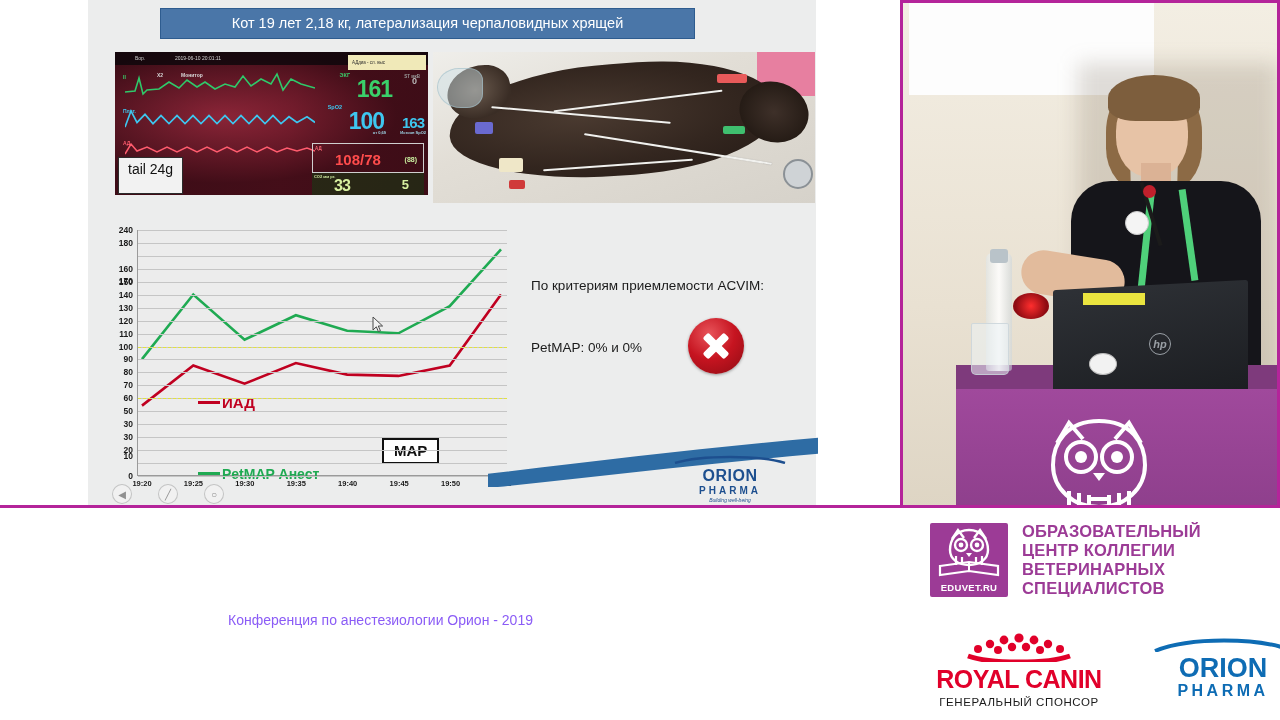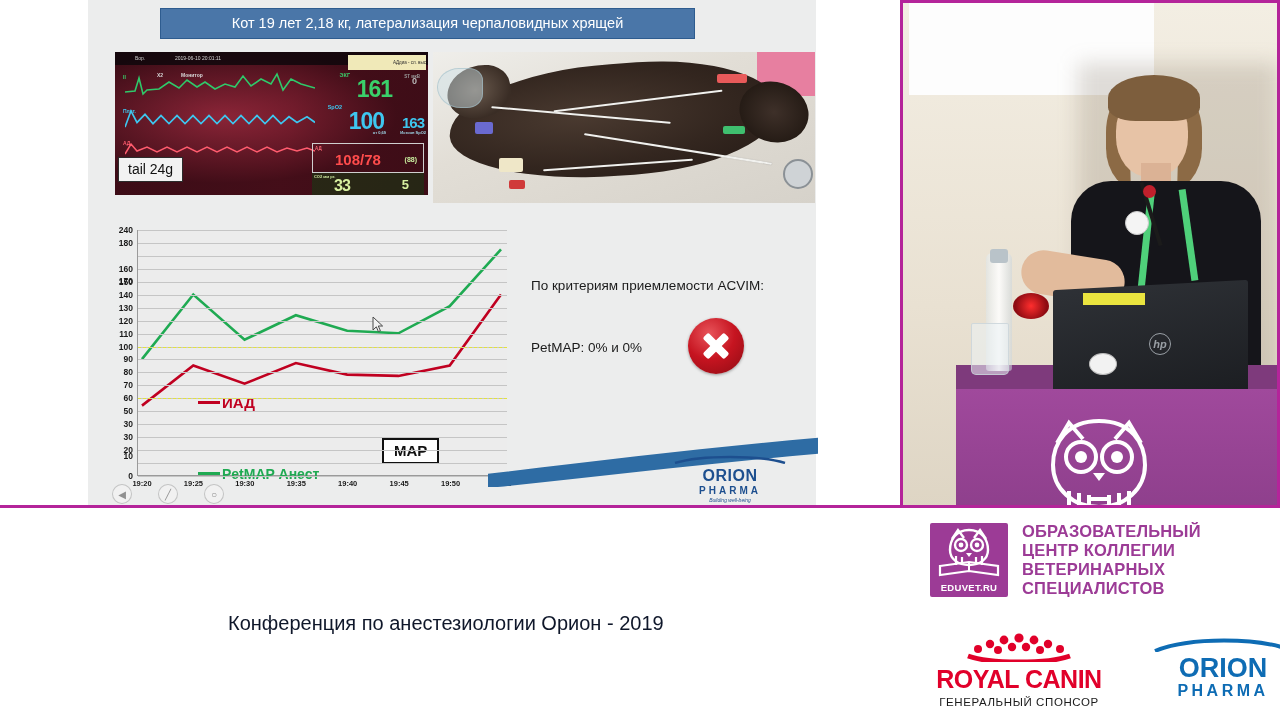--- a/index.html
+++ b/index.html
@@ -44,7 +44,6 @@
     position: absolute; left: 0; top: 0; width: 313px; height: 143px;
     background: #2a0b12;
     overflow: hidden;
-    text-align: right;
   }
   .mon-bg {
     position: absolute; inset: 0;

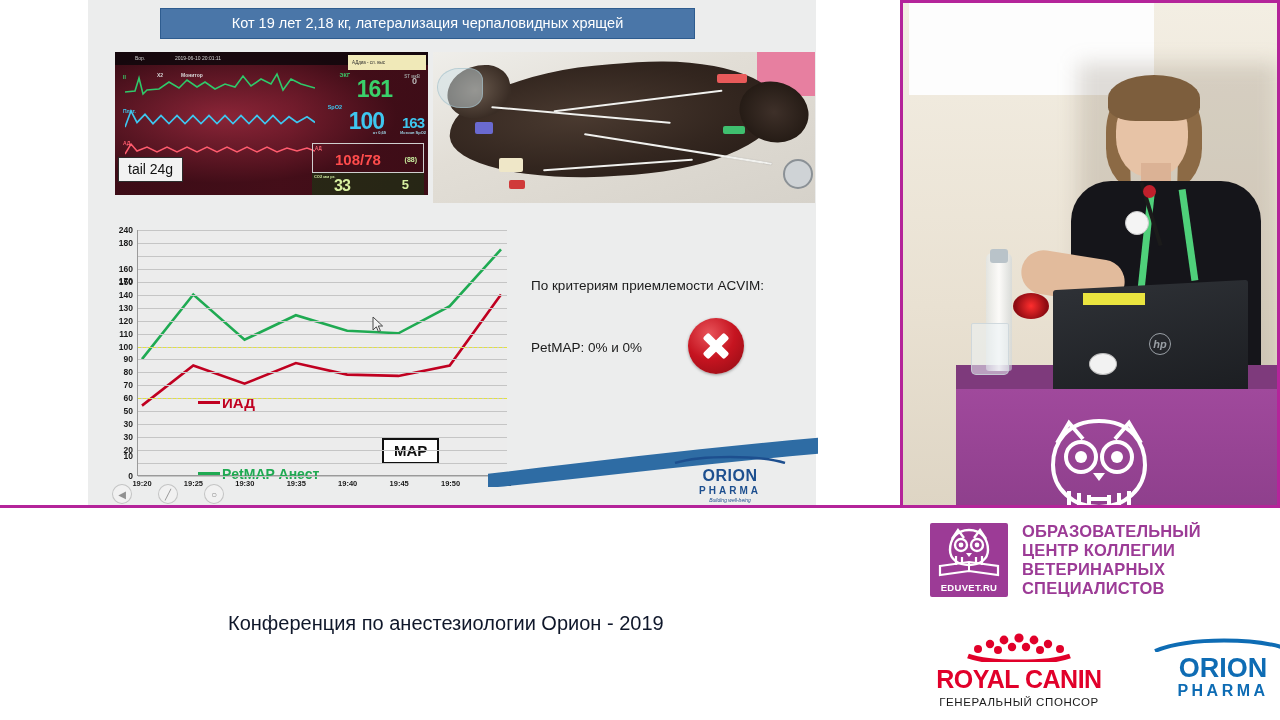--- a/index.html
+++ b/index.html
@@ -78,7 +78,7 @@
   .tail-label {
     position: absolute; left: 3px; top: 105px;
     background: #f2f2f2; border: 1.5px solid #2b2b2b;
-    padding: 3px 9px 4px 9px;
+    padding: 3px 9px 16px 9px;
     font-size: 14px; color: #111; z-index: 6;
   }
 

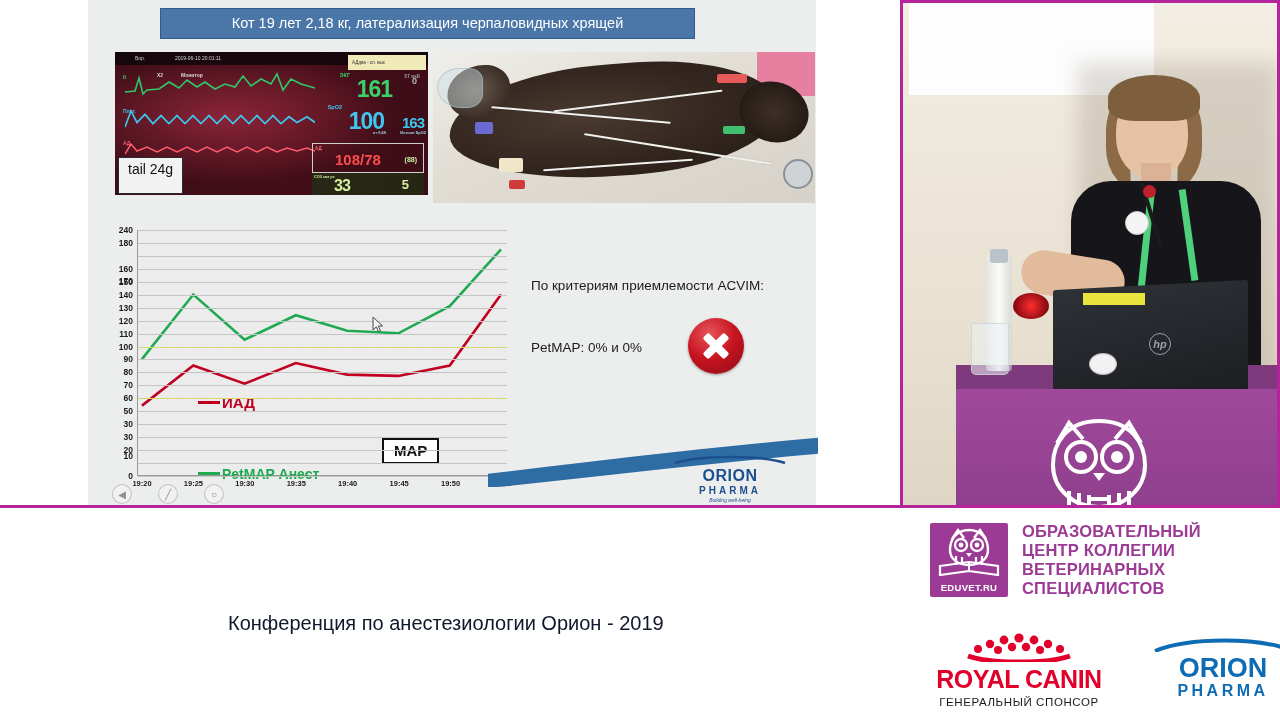--- a/index.html
+++ b/index.html
@@ -258,7 +258,7 @@
   .bottom { position: absolute; left: 0; top: 508px; width: 1280px; height: 212px; background: #ffffff; }
   .caption {
     position: absolute; left: 228px; top: 104px;
-    font-size: 20px; color: #0f172a; white-space: nowrap;
+    font-size: 14px; color: #8b5cf6; white-space: nowrap;
   }
 
   .eduvet { position: absolute; left: 930px; top: 522px; display: flex; align-items: center; gap: 14px; }

